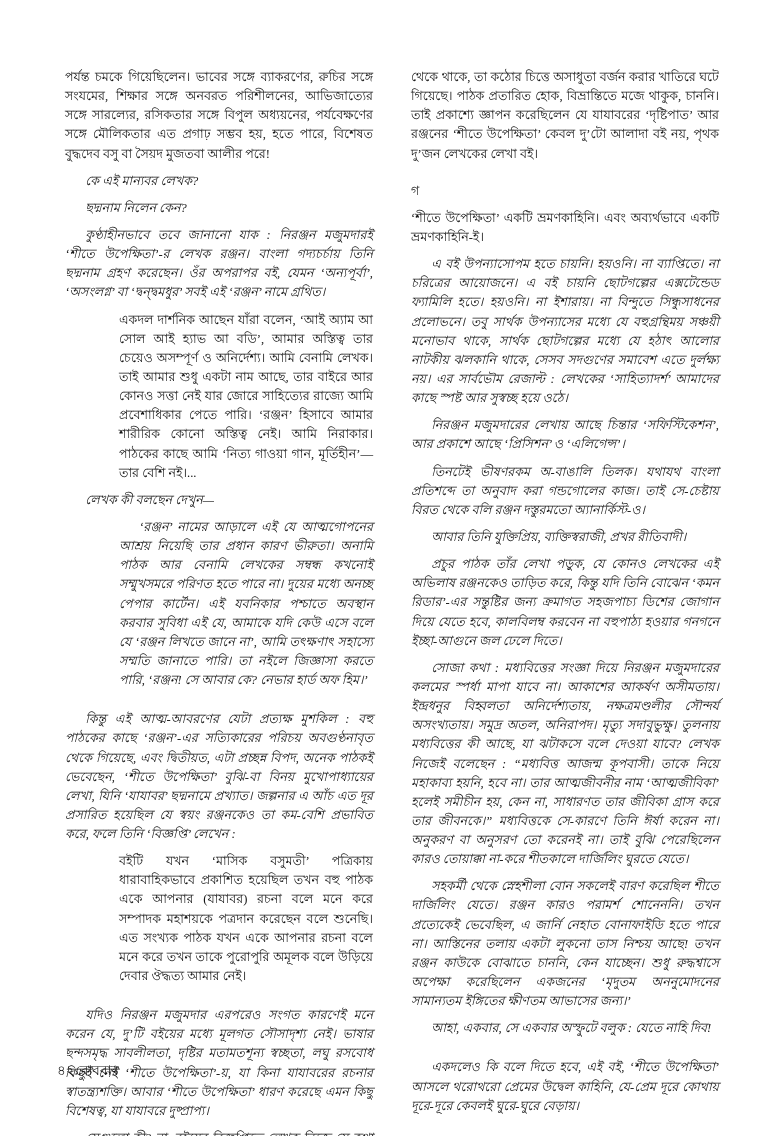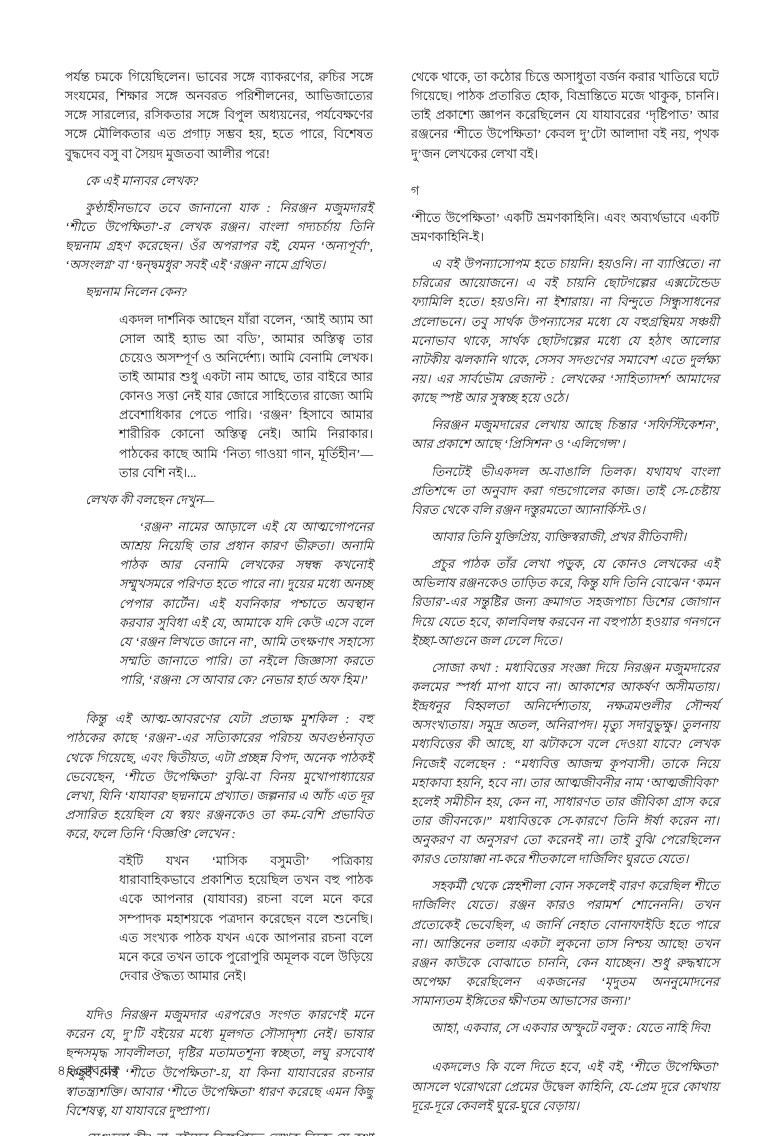--- a/index.html
+++ b/index.html
@@ -61,8 +61,8 @@
     <div class="column" id="col-left">
         <p class="block">পর্যন্ত চমকে গিয়েছিলেন। ভাবের সঙ্গে ব্যাকরণের, রুচির সঙ্গে সংযমের, শিক্ষার সঙ্গে অনবরত পরিশীলনের, আভিজাত্যের সঙ্গে সারল্যের, রসিকতার সঙ্গে বিপুল অধ্যয়নের, পর্যবেক্ষণের সঙ্গে মৌলিকতার এত প্রগাঢ় সম্ভব হয়, হতে পারে, বিশেষত বুদ্ধদেব বসু বা সৈয়দ মুজতবা আলীর পরে!</p>
         <p class="block indent">কে এই মান্যবর লেখক?</p>
+        <p class="block indent">ছদ্মনাম নিলেন কেন?</p>
         <p class="block indent">কুণ্ঠাহীনভাবে তবে জানানো যাক : নিরঞ্জন মজুমদারই ‘শীতে উপেক্ষিতা’-র লেখক রঞ্জন। বাংলা গদ্যচর্চায় তিনি ছদ্মনাম গ্রহণ করেছেন। ওঁর অপরাপর বই, যেমন ‘অন্যপূর্বা’, ‘অসংলগ্ন’ বা ‘দ্বন্দ্বমধুর’ সবই এই ‘রঞ্জন’ নামে গ্রথিত।</p>
-        <p class="block indent">ছদ্মনাম নিলেন কেন?</p>
         <p class="block quote">একদল দার্শনিক আছেন যাঁরা বলেন, ‘আই অ্যাম আ সোল আই হ্যাভ আ বডি’, আমার অস্তিত্ব তার চেয়েও অসম্পূর্ণ ও অনির্দেশ্য। আমি বেনামি লেখক। তাই আমার শুধু একটা নাম আছে, তার বাইরে আর কোনও সত্তা নেই যার জোরে সাহিত্যের রাজ্যে আমি প্রবেশাধিকার পেতে পারি। ‘রঞ্জন’ হিসাবে আমার শারীরিক কোনো অস্তিত্ব নেই। আমি নিরাকার। পাঠকের কাছে আমি ‘নিত্য গাওয়া গান, মূর্তিহীন’— তার বেশি নই।...</p>
         <p class="block indent">লেখক কী বলছেন দেখুন—</p>
         <p class="block quote indent">‘রঞ্জন’ নামের আড়ালে এই যে আত্মগোপনের আশ্রয় নিয়েছি তার প্রধান কারণ ভীরুতা। অনামি পাঠক আর বেনামি লেখকের সম্বন্ধ কখনোই সম্মুখসমরে পরিণত হতে পারে না। দুয়ের মধ্যে অনচ্ছ পেপার কার্টেন। এই যবনিকার পশ্চাতে অবস্থান করবার সুবিধা এই যে, আমাকে যদি কেউ এসে বলে যে ‘রঞ্জন লিখতে জানে না’, আমি তৎক্ষণাৎ সহাস্যে সম্মতি জানাতে পারি। তা নইলে জিজ্ঞাসা করতে পারি, ‘রঞ্জন! সে আবার কে? নেভার হার্ড অফ হিম।’</p>

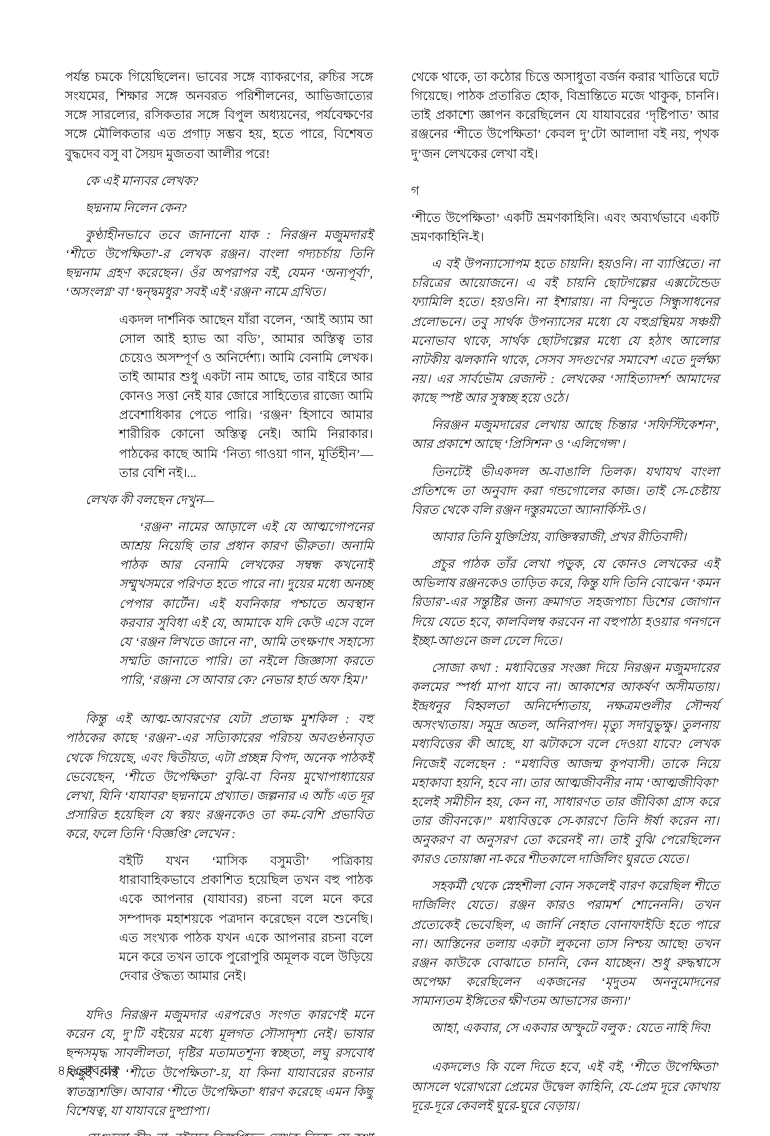--- a/index.html
+++ b/index.html
@@ -78,7 +78,7 @@
         <p class="block">‘শীতে উপেক্ষিতা’ একটি ভ্রমণকাহিনি। এবং অব্যর্থভাবে একটি ভ্রমণকাহিনি-ই।</p>
         <p class="block indent">এ বই উপন্যাসোপম হতে চায়নি। হয়ওনি। না ব্যাপ্তিতে। না চরিত্রের আয়োজনে। এ বই চায়নি ছোটগল্পের এক্সটেন্ডেড ফ্যামিলি হতে। হয়ওনি। না ইশারায়। না বিন্দুতে সিন্ধুসাধনের প্রলোভনে। তবু সার্থক উপন্যাসের মধ্যে যে বহুগ্রন্থিময় সঞ্চয়ী মনোভাব থাকে, সার্থক ছোটগল্পের মধ্যে যে হঠাৎ আলোর নাটকীয় ঝলকানি থাকে, সেসব সদগুণের সমাবেশ এতে দুর্লক্ষ্য নয়। এর সার্বভৌম রেজাল্ট : লেখকের ‘সাহিত্যাদর্শ’ আমাদের কাছে স্পষ্ট আর সুস্বচ্ছ হয়ে ওঠে।</p>
         <p class="block indent">নিরঞ্জন মজুমদারের লেখায় আছে চিন্তার ‘সফিস্টিকেশন’, আর প্রকাশে আছে ‘প্রিসিশন’ ও ‘এলিগেন্স’।</p>
-        <p class="block indent">তিনটেই ভীএকদল অ-বাঙালি তিলক। যথাযথ বাংলা প্রতিশব্দে তা অনুবাদ করা গন্ডগোলের কাজ। তাই সে-চেষ্টায় বিরত থেকে বলি রঞ্জন দস্তুরমতো অ্যানার্কিস্ট-ও।</p>
+        <p class="block indent">তিনটেই ভীষণরকম অ-বাঙালি তিলক। যথাযথ বাংলা প্রতিশব্দে তা অনুবাদ করা গন্ডগোলের কাজ। তাই সে-চেষ্টায় বিরত থেকে বলি রঞ্জন দস্তুরমতো অ্যানার্কিস্ট-ও।</p>
         <p class="block indent">আবার তিনি যুক্তিপ্রিয়, ব্যক্তিস্বরাজী, প্রখর রীতিবাদী।</p>
         <p class="block indent">প্রচুর পাঠক তাঁর লেখা পড়ুক, যে কোনও লেখকের এই অভিলাষ রঞ্জনকেও তাড়িত করে, কিন্তু যদি তিনি বোঝেন ‘কমন রিডার’-এর সন্তুষ্টির জন্য ক্রমাগত সহজপাচ্য ডিশের জোগান দিয়ে যেতে হবে, কালবিলম্ব করবেন না বহুপাঠ্য হওয়ার গনগনে ইচ্ছা-আগুনে জল ঢেলে দিতে।</p>
         <p class="block indent">সোজা কথা : মধ্যবিত্তের সংজ্ঞা দিয়ে নিরঞ্জন মজুমদারের কলমের স্পর্ধা মাপা যাবে না। আকাশের আকর্ষণ অসীমতায়। ইন্দ্রধনুর বিহ্বলতা অনির্দেশ্যতায়, নক্ষত্রমণ্ডলীর সৌন্দর্য অসংখ্যতায়। সমুদ্র অতল, অনিরাপদ। মৃত্যু সদাবুভুক্ষু। তুলনায় মধ্যবিত্তের কী আছে, যা ঝটাকসে বলে দেওয়া যাবে? লেখক নিজেই বলেছেন : “মধ্যবিত্ত আজন্ম কূপবাসী। তাকে নিয়ে মহাকাব্য হয়নি, হবে না। তার আত্মজীবনীর নাম ‘আত্মজীবিকা’ হলেই সমীচীন হয়, কেন না, সাধারণত তার জীবিকা গ্রাস করে তার জীবনকে।” মধ্যবিত্তকে সে-কারণে তিনি ঈর্ষা করেন না। অনুকরণ বা অনুসরণ তো করেনই না। তাই বুঝি পেরেছিলেন কারও তোয়াক্কা না-করে শীতকালে দার্জিলিং ঘুরতে যেতে।</p>

